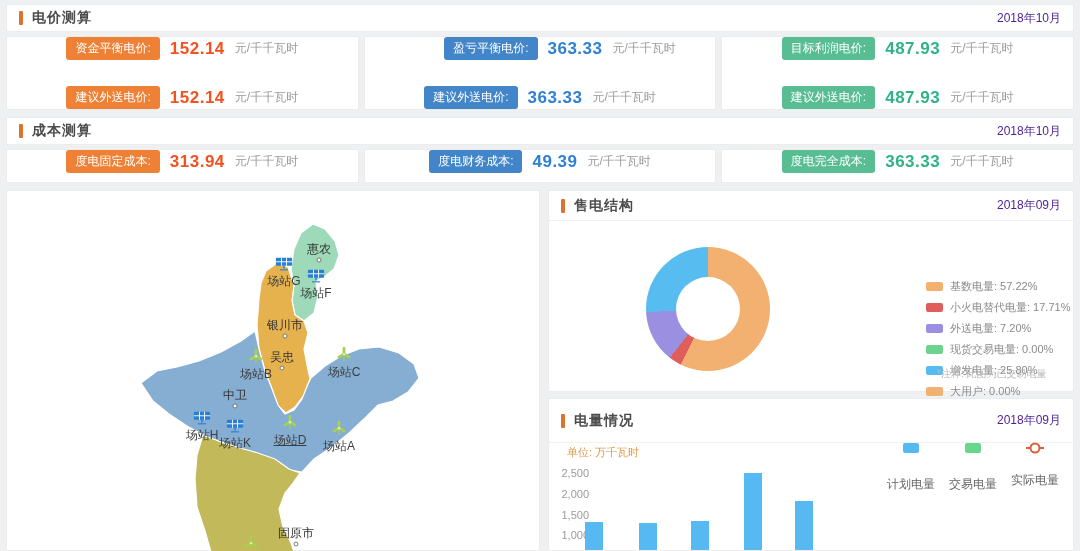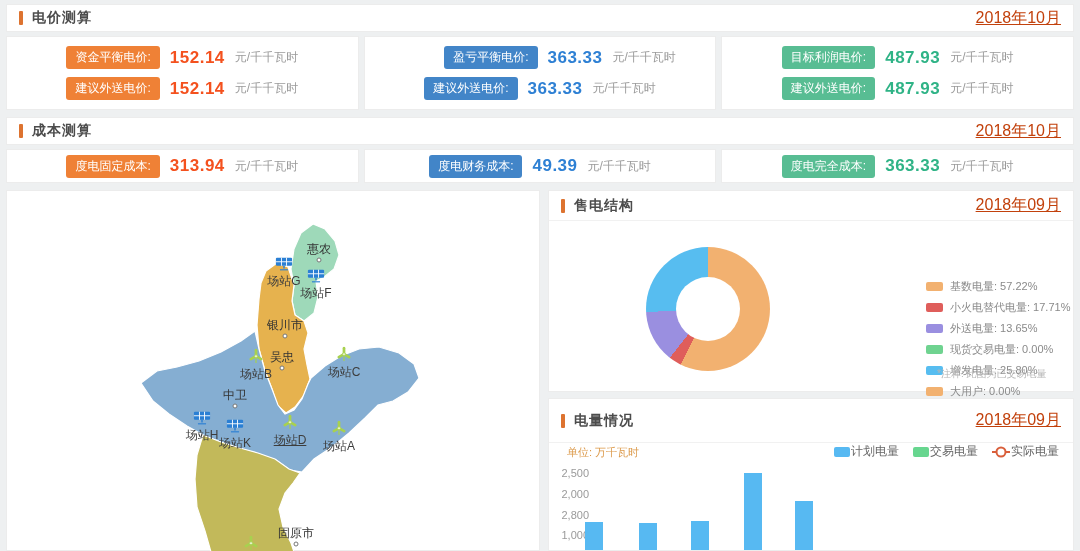--- a/index.html
+++ b/index.html
@@ -11,7 +11,7 @@
           border:1px solid #ececec;display:flex;align-items:center;padding:0 12px;box-sizing:border-box;}
   .accent{width:4px;height:14px;background:#dd7330;margin-right:9px;border-radius:1px;flex:none;}
   .p-title{font-size:14px;font-weight:bold;color:#4c4c4c;letter-spacing:1px;}
-  .p-date{margin-left:auto;font-size:16px;color:#c2410c;text-decoration:underline;}
+  .p-date{margin-left:auto;font-size:12px;color:#4c1d95;}
   .cards{position:absolute;left:0;right:0;bottom:0;display:flex;gap:5px;}
   .card{flex:1;background:#fff;border:1px solid #ececec;display:flex;flex-direction:column;
         justify-content:center;gap:8px;box-sizing:border-box;}

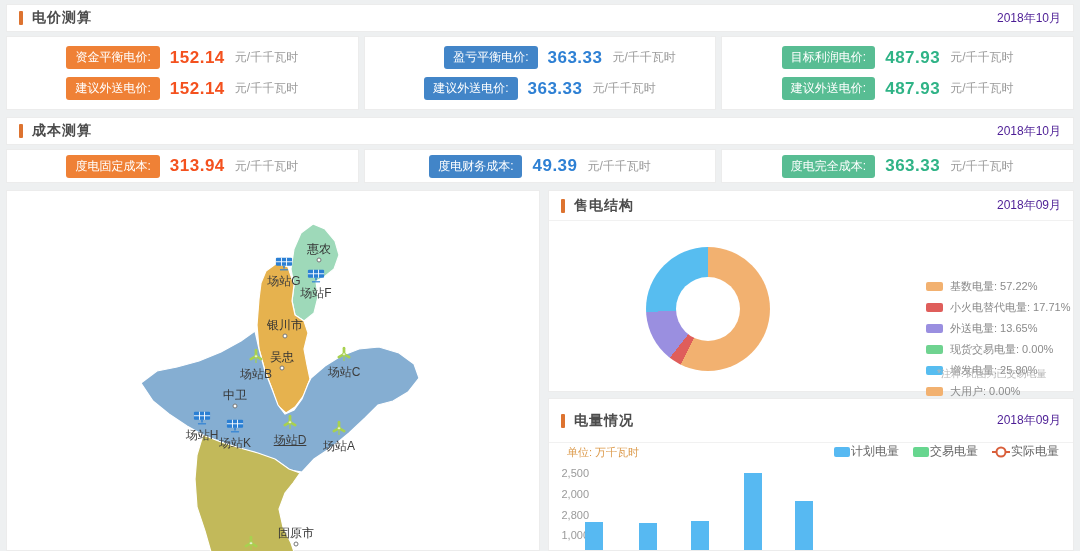--- a/index.html
+++ b/index.html
@@ -14,7 +14,7 @@
   .p-date{margin-left:auto;font-size:12px;color:#4c1d95;}
   .cards{position:absolute;left:0;right:0;bottom:0;display:flex;gap:5px;}
   .card{flex:1;background:#fff;border:1px solid #ececec;display:flex;flex-direction:column;
-        justify-content:center;gap:8px;box-sizing:border-box;}
+        justify-content:space-between;gap:8px;box-sizing:border-box;}
   .prow{display:flex;align-items:center;justify-content:center;gap:10px;}
   .badge{display:inline-block;padding:3px 9px;border-radius:3px;font-size:12px;color:#fff;}
   .mval{font-size:17px;font-weight:bold;letter-spacing:.5px;}

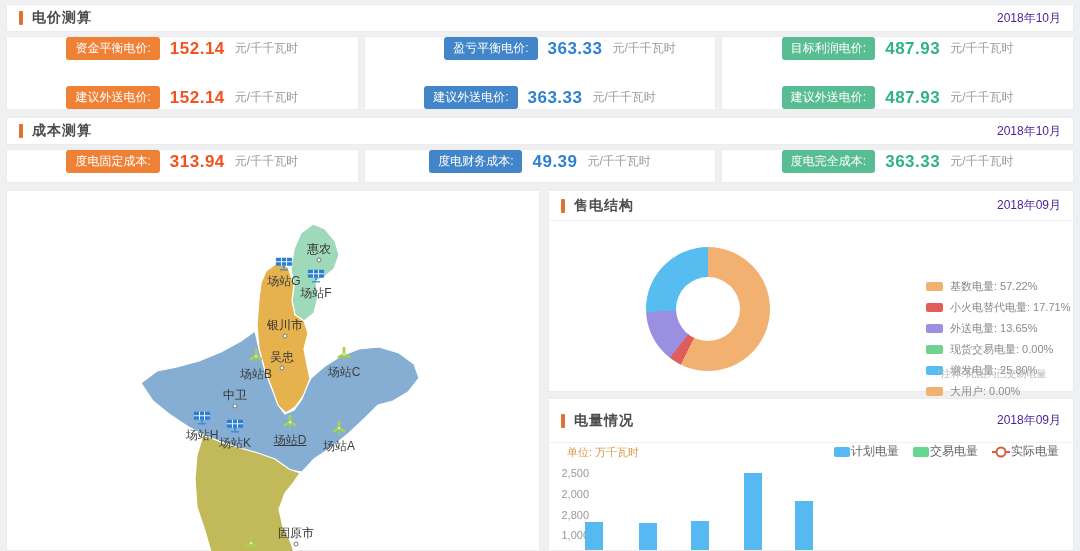--- a/index.html
+++ b/index.html
@@ -255,7 +255,7 @@
         </div>
         <div class="lg-item">
           <span class="lg-swatch" style="background: rgb(154, 143, 224);"></span>
-          <span class="lg-text">外送电量: 13.65%</span>
+          <span class="lg-text">外送电量: 7.20%</span>
         </div>
         <div class="lg-item">
           <span class="lg-swatch" style="background: rgb(111, 211, 144);"></span>

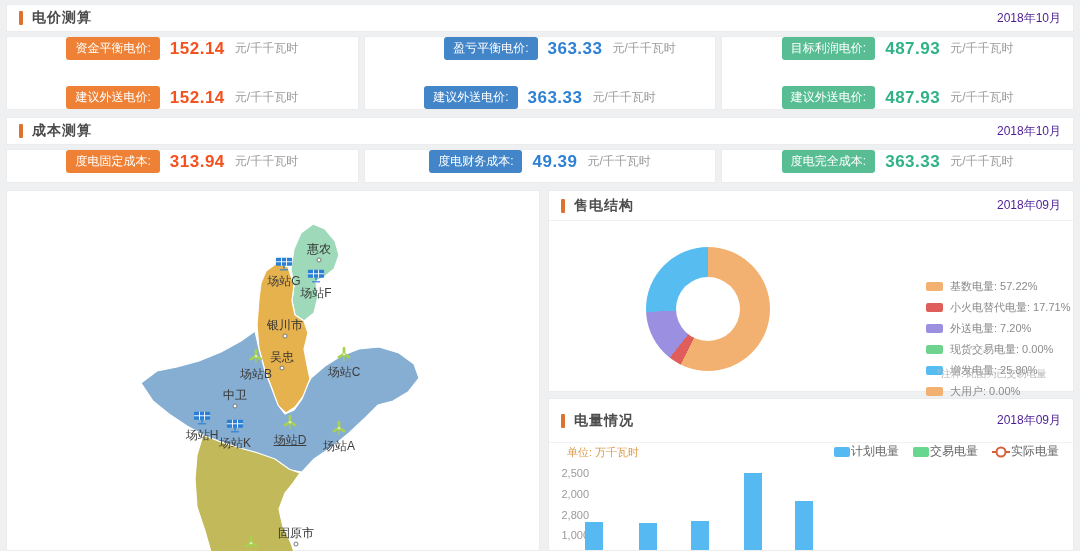--- a/index.html
+++ b/index.html
@@ -45,7 +45,7 @@
   #vol-body{position:absolute;left:0;right:0;top:28px;bottom:0;overflow:hidden;}
   #vol-unit{position:absolute;left:18px;top:18px;font-size:11px;color:#dc9a4b;}
   #vol-legend{position:absolute;right:14px;top:16px;display:flex;align-items:center;gap:14px;}
-  .vl-item{display:flex;align-items:center;gap:1px;font-size:12px;color:#666;}
+  .vl-item{display:flex;align-items:center;gap:23px;font-size:12px;color:#666;flex-direction:column;}
   .vl-swatch{width:16px;height:10px;border-radius:2px;}
   .vl-line{width:18px;height:2px;position:relative;}
   .vl-line i{position:absolute;left:50%;top:50%;width:7px;height:7px;border-radius:50%;

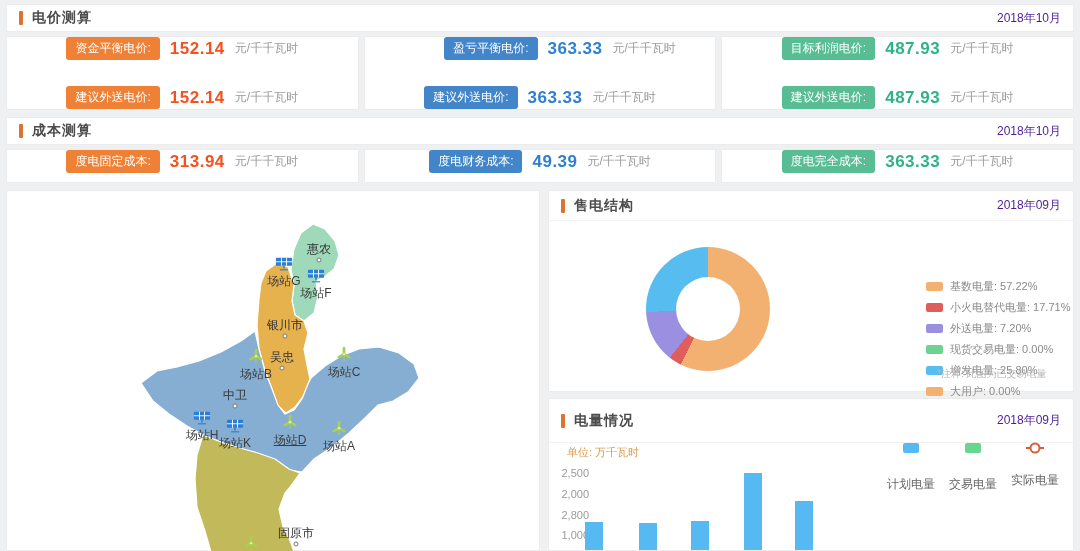--- a/index.html
+++ b/index.html
@@ -300,7 +300,7 @@
       <div id="vol-plot">
           <span class="tick" style="left: 6px; top: 40.1667px;">2,500</span>
           <span class="tick" style="left: 6px; top: 60.8333px;">2,000</span>
-          <span class="tick" style="left: 6px; top: 81.5px;">2,800</span>
+          <span class="tick" style="left: 6px; top: 81.5px;">1,500</span>
           <span class="tick" style="left: 6px; top: 102.167px;">1,000</span>
           <div class="bar" style="left: 36px; width: 18px; top: 94.7667px; height: 93.7333px; background: rgb(87, 185, 242);"></div>
           <div class="bar" style="left: 90px; width: 18px; top: 96.0067px; height: 92.4933px; background: rgb(87, 185, 242);"></div>

